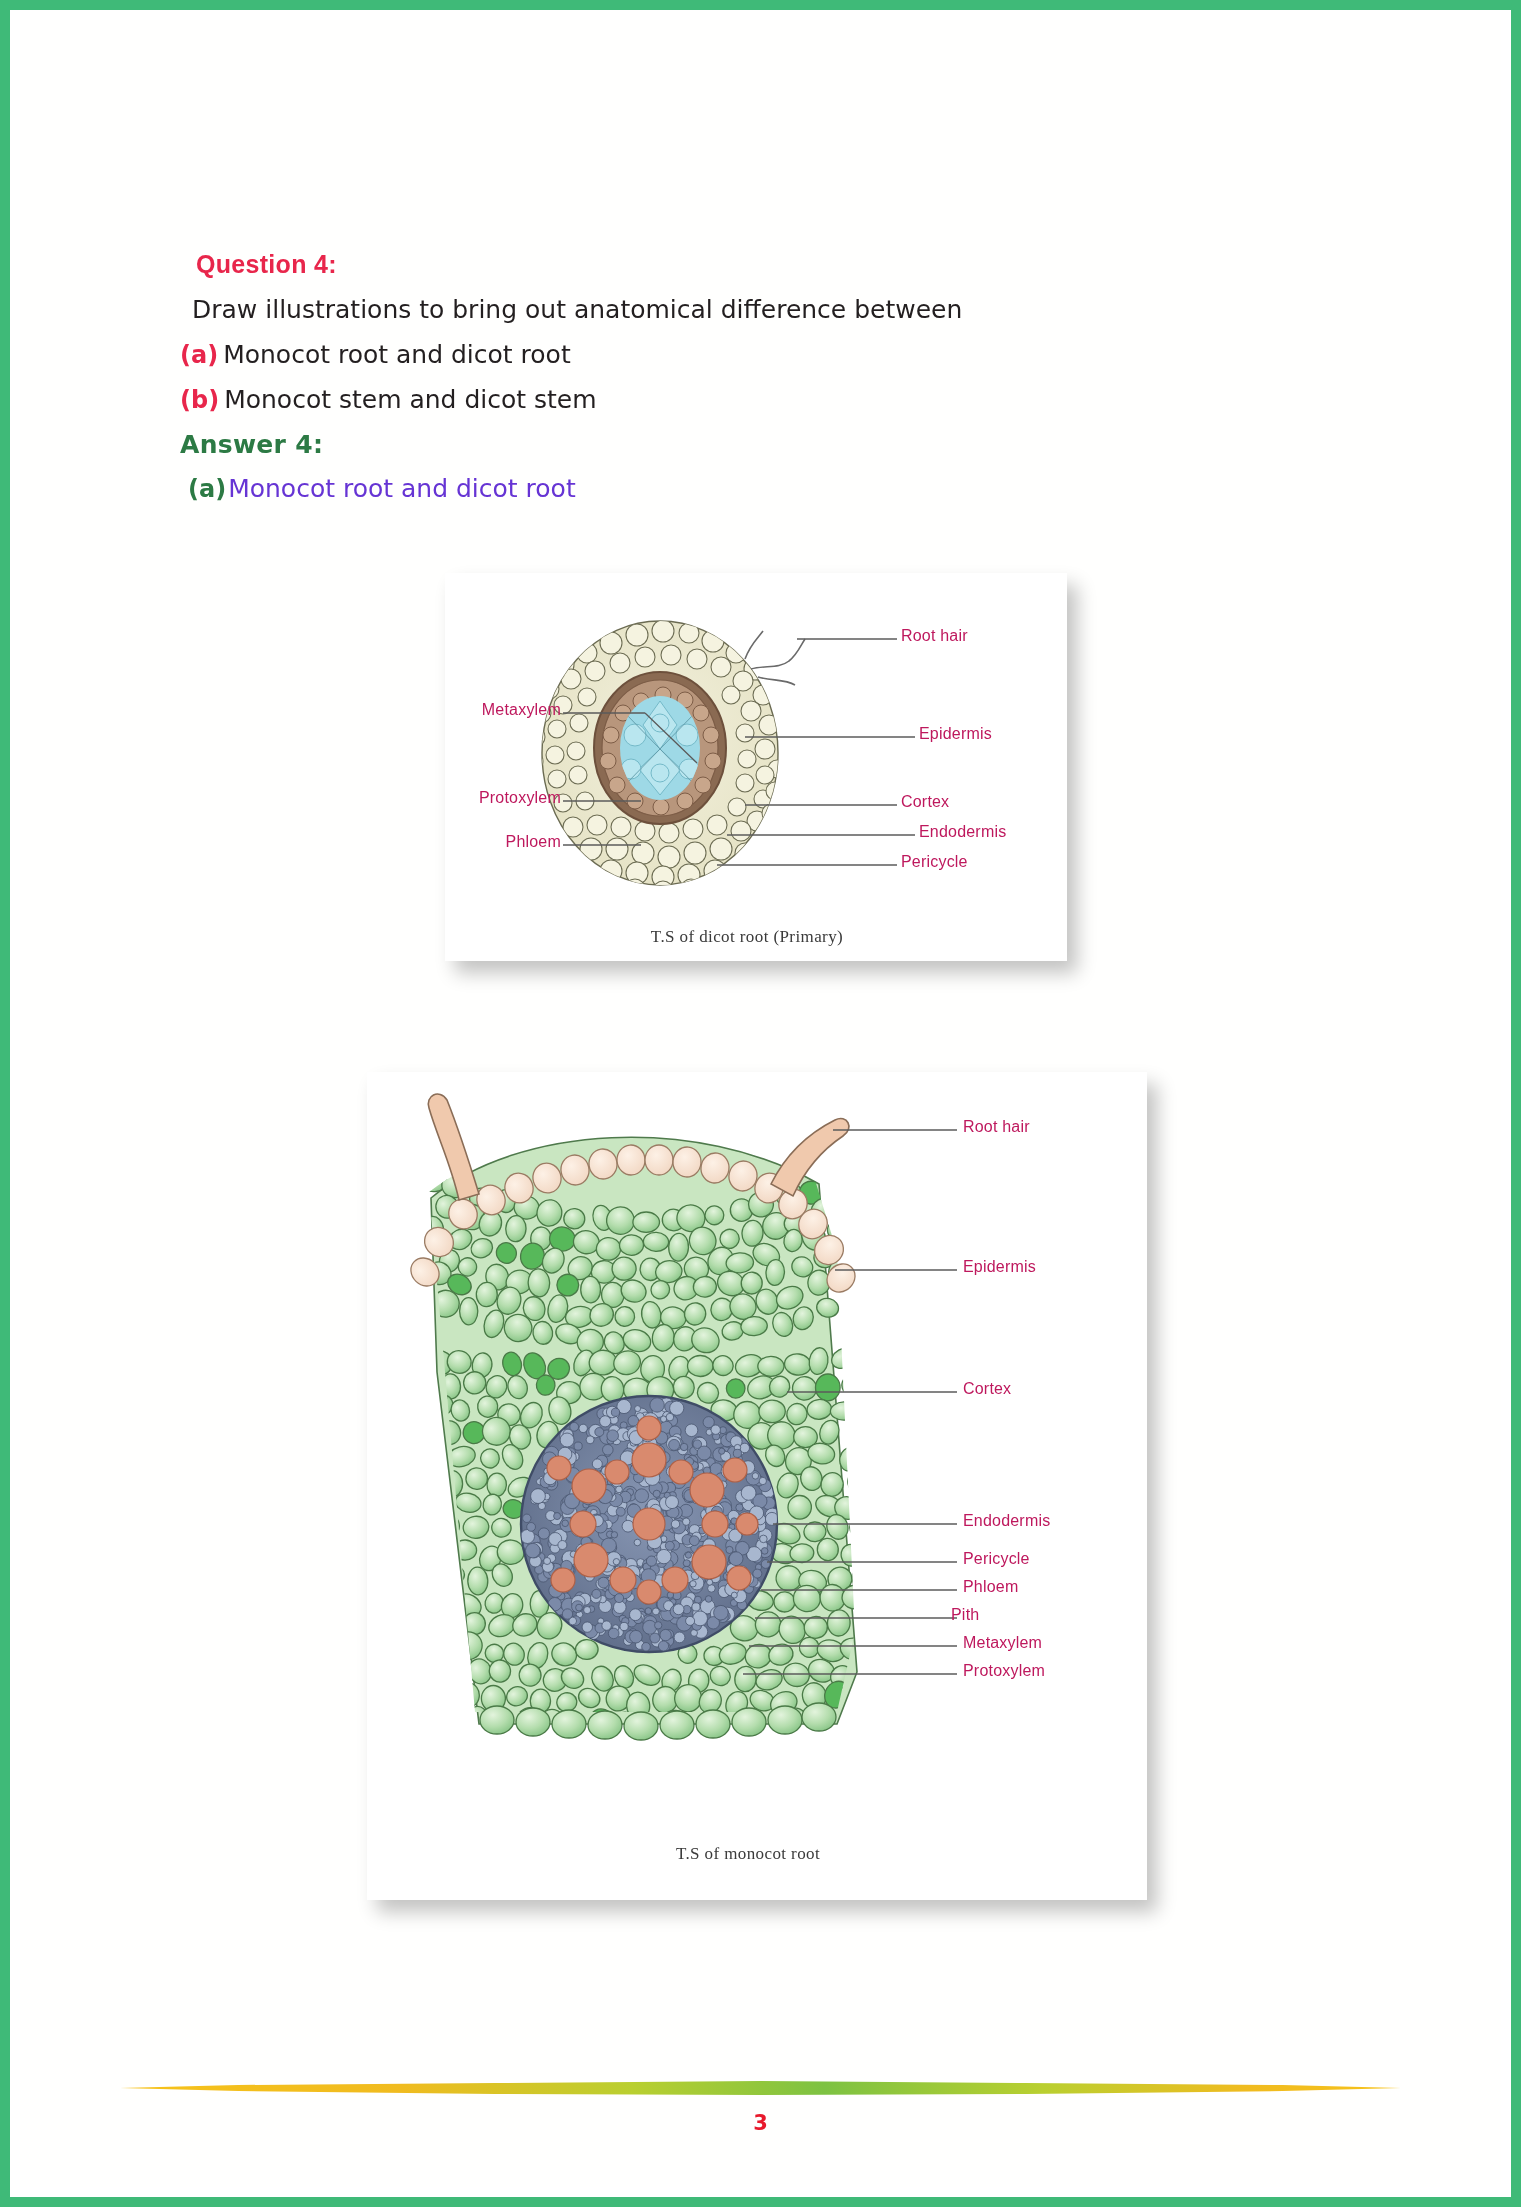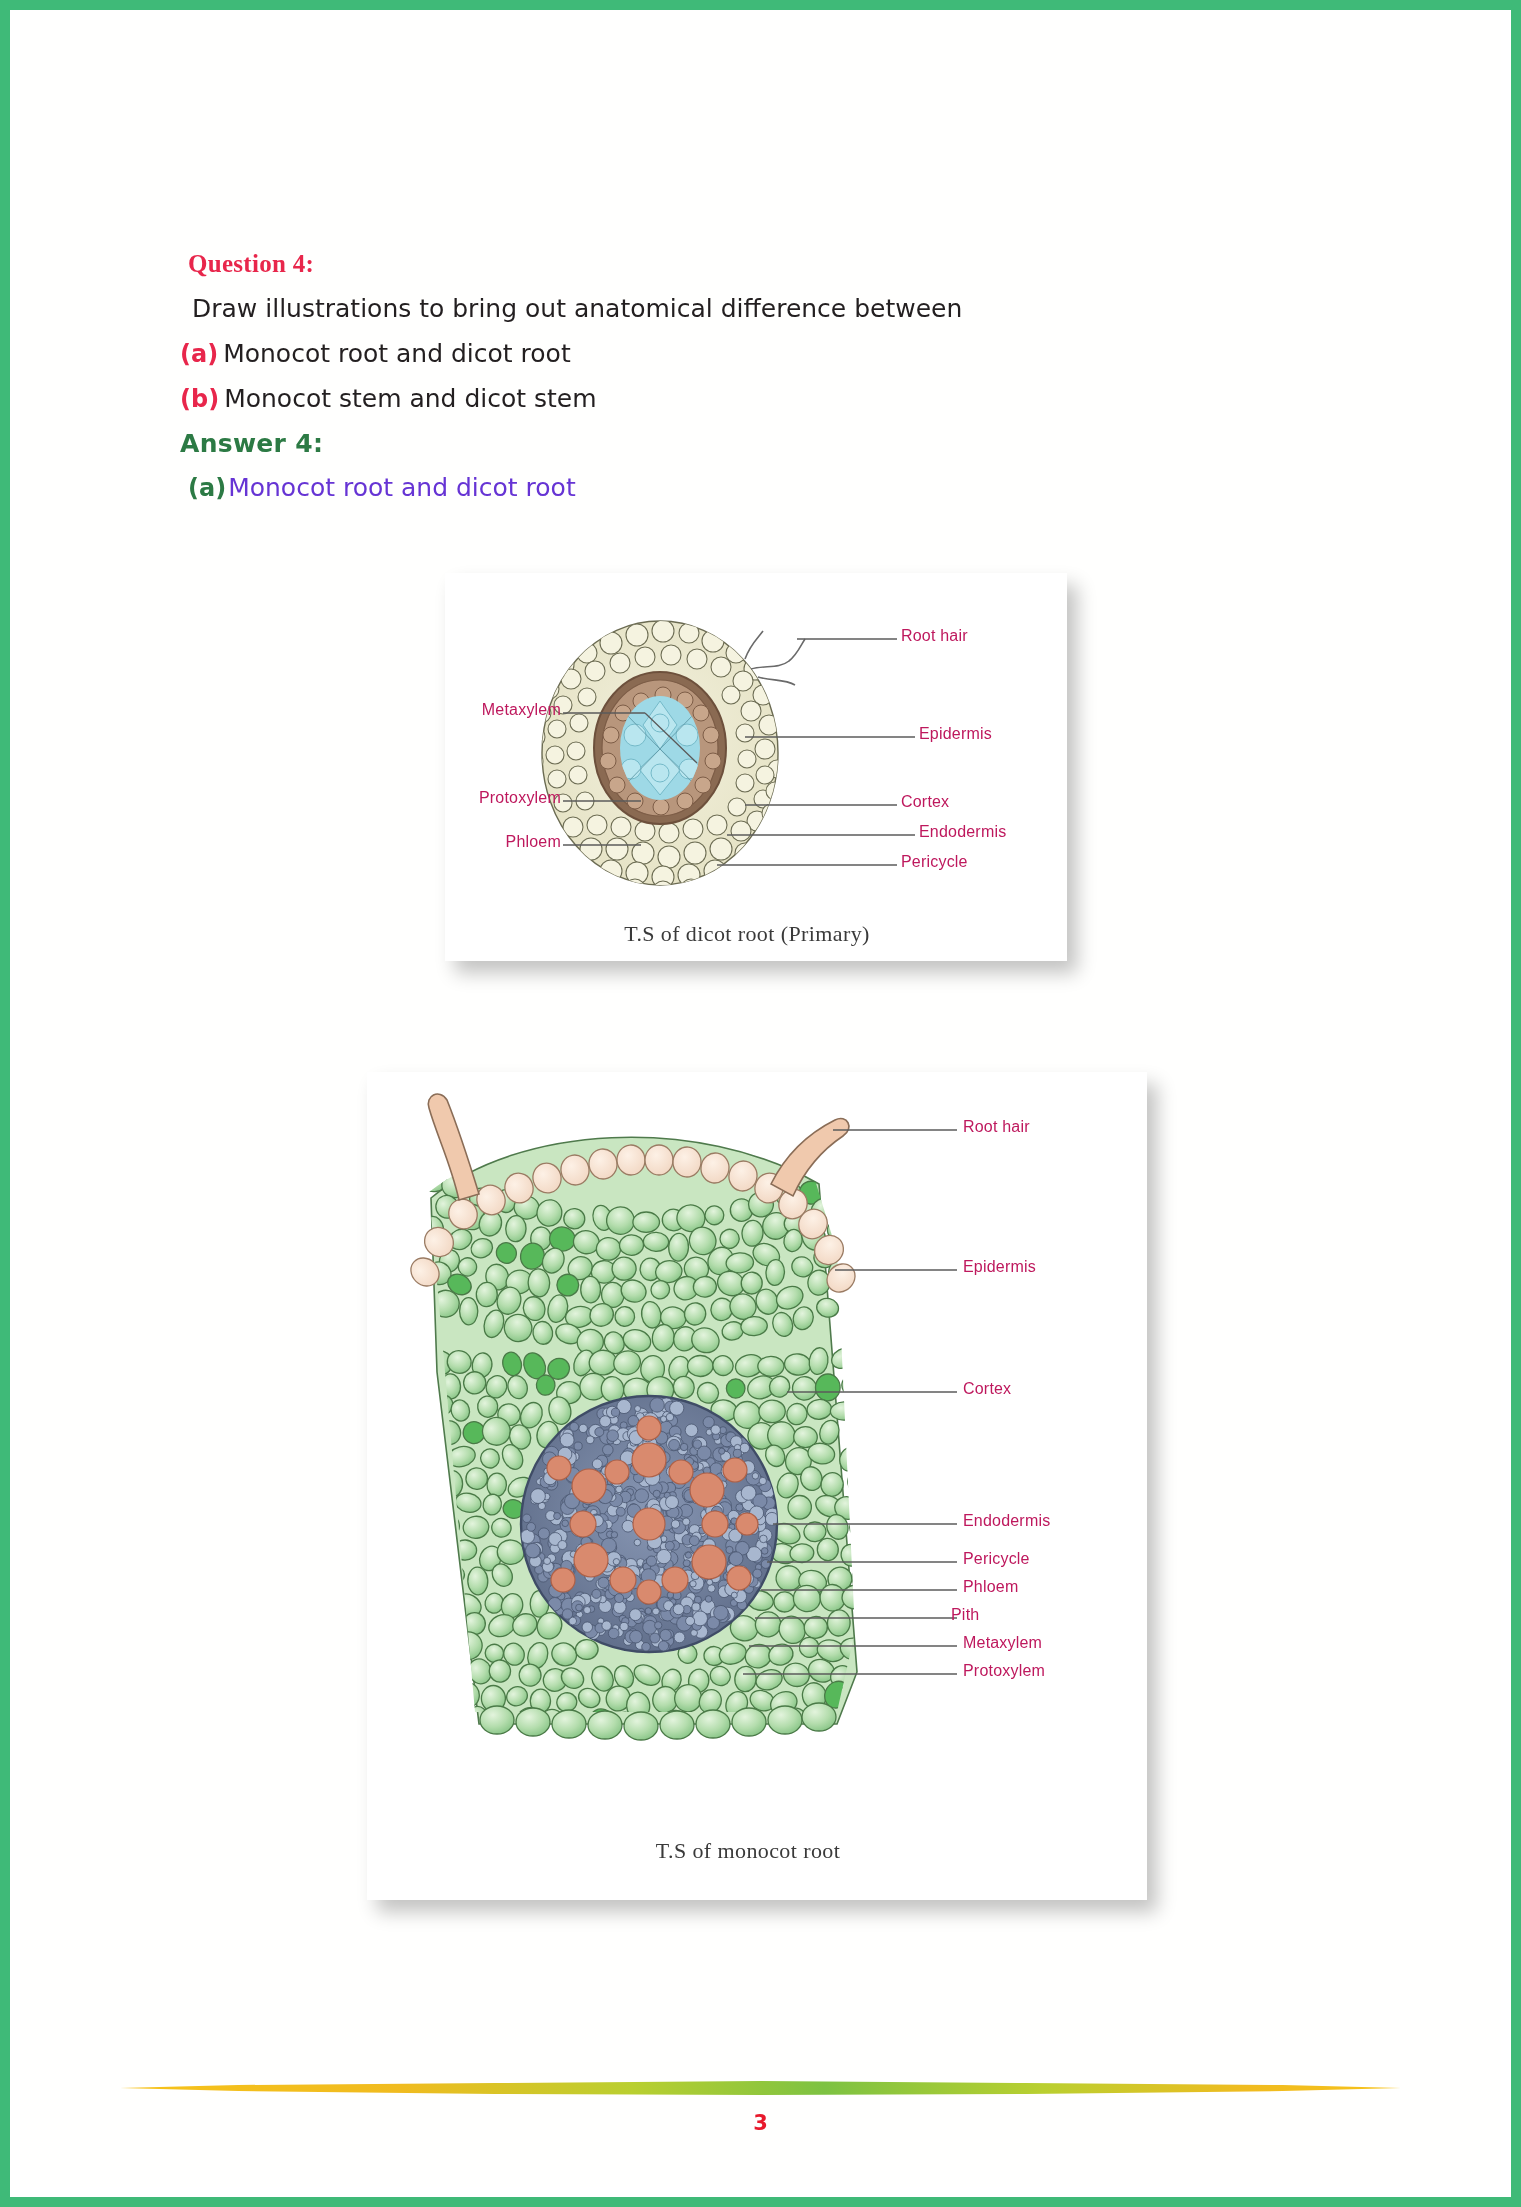--- a/index.html
+++ b/index.html
@@ -29,8 +29,8 @@
     font-weight:bold;
     font-size:25px;
     letter-spacing:.3px;
-    margin:0 0 16px 8px;
-    font-family:Liberation Serif, serif;
+    margin:0 0 16px 16px;
+    font-family:Liberation Sans, sans-serif;
   }
   .q-line{
     color:#231f20;

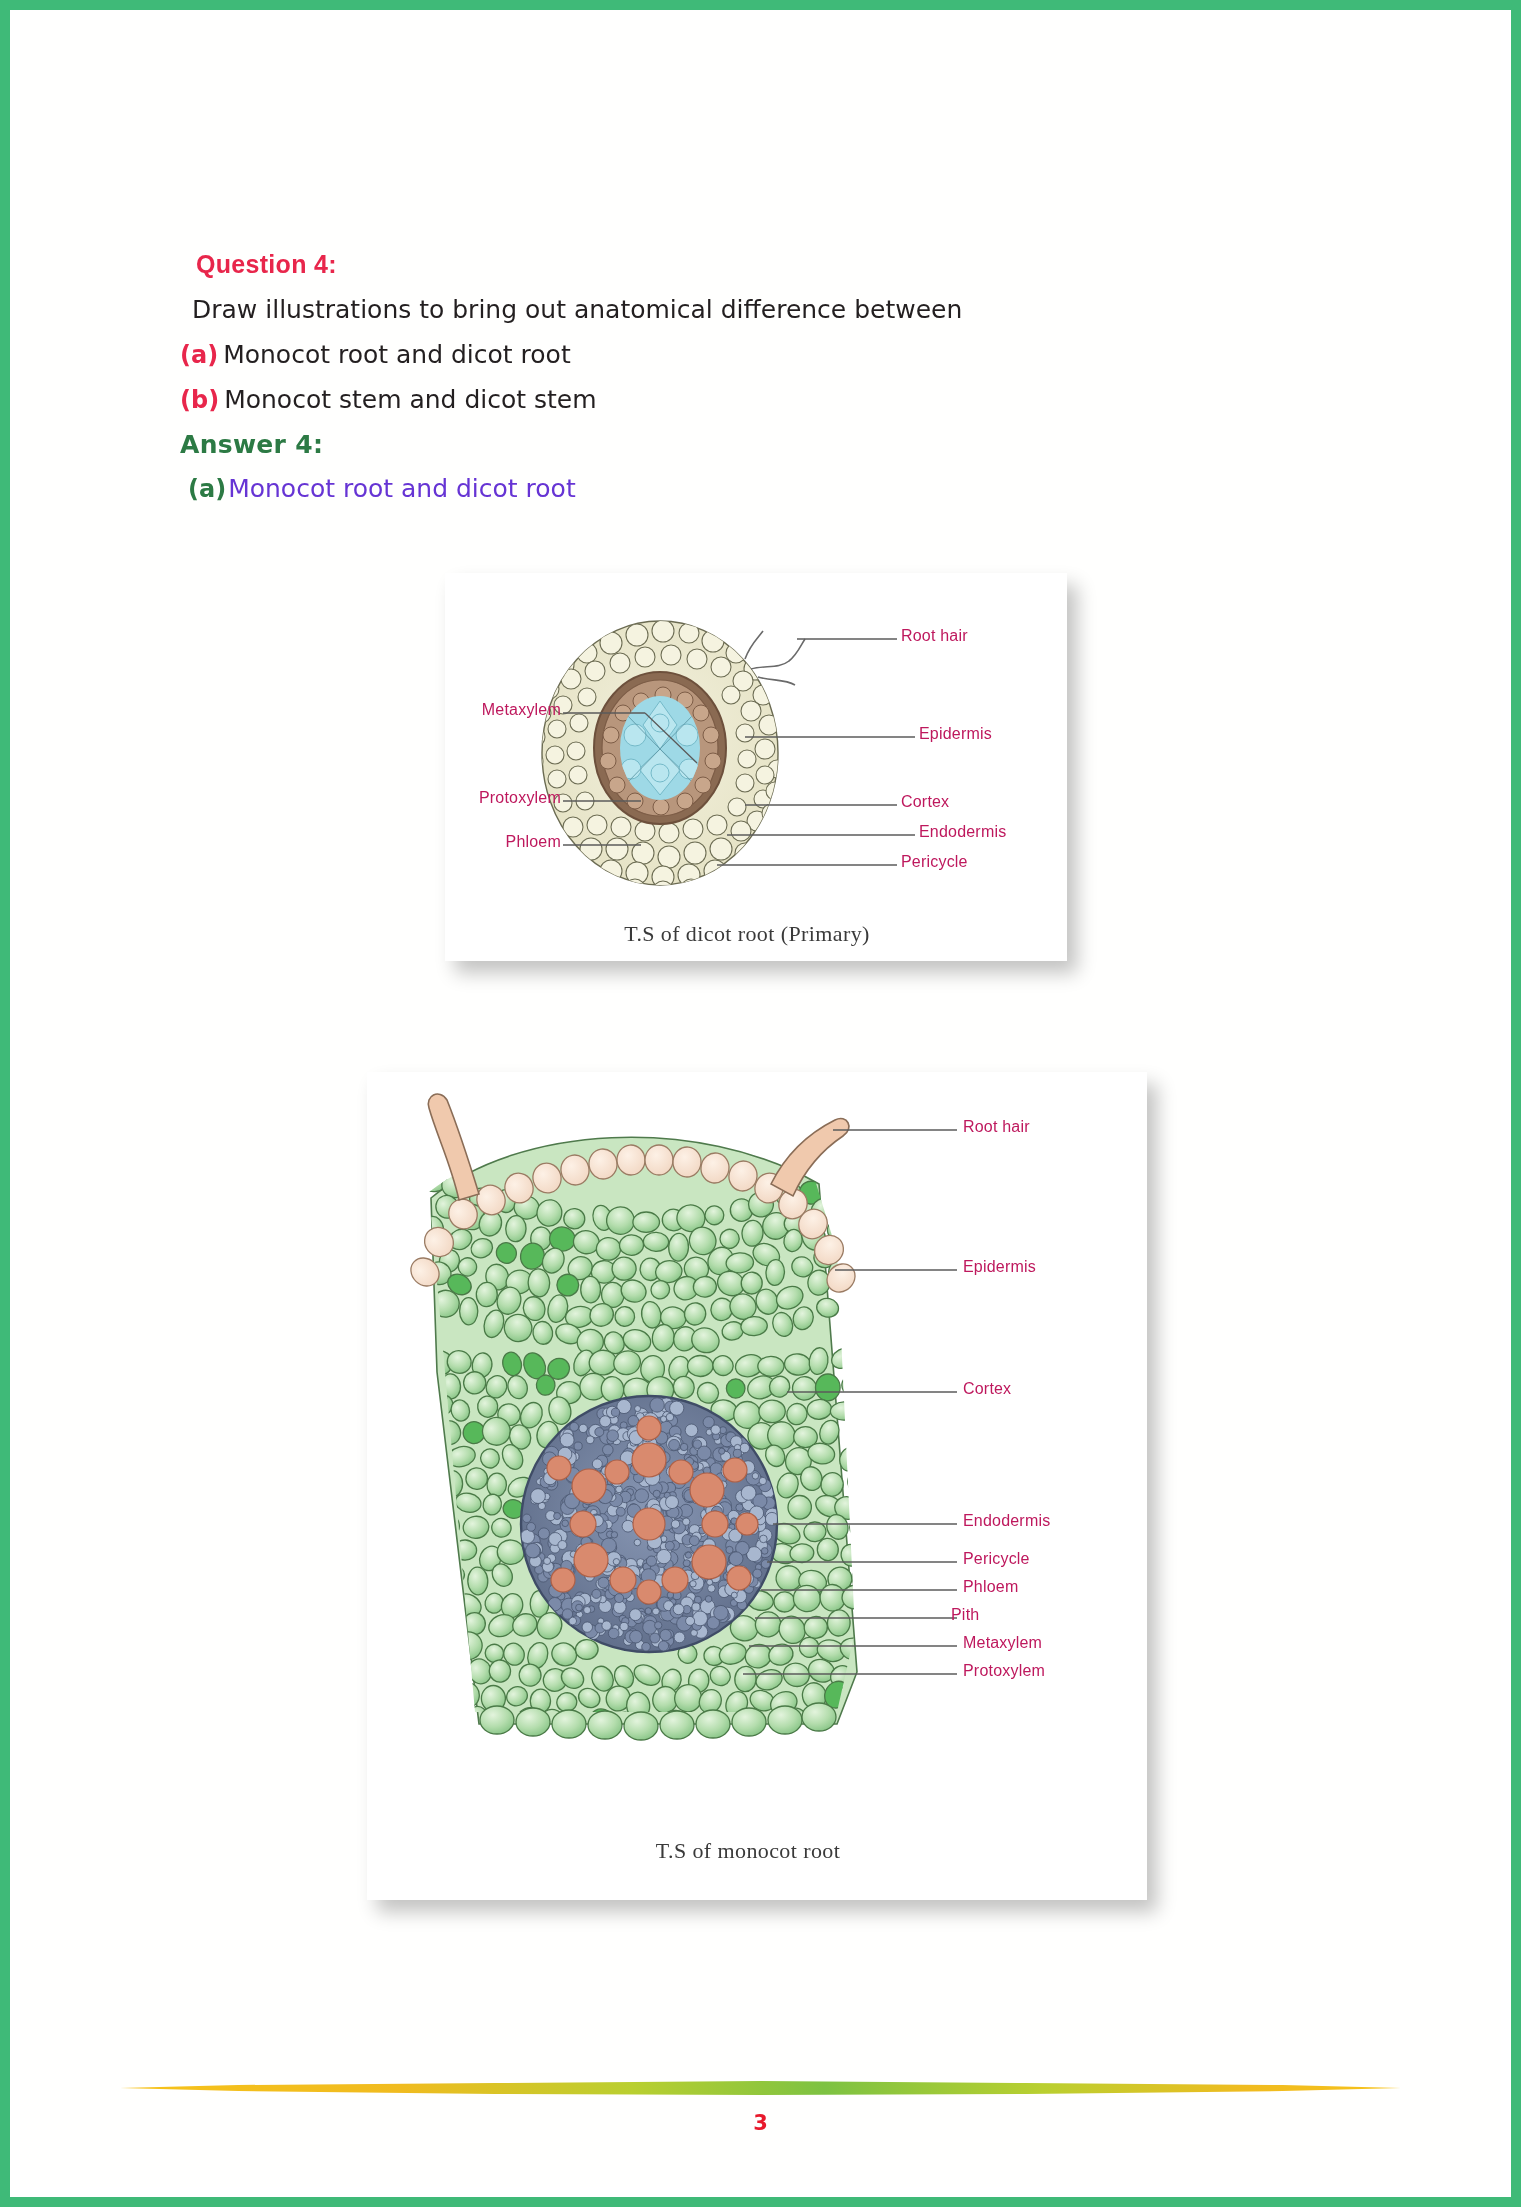--- a/index.html
+++ b/index.html
@@ -68,7 +68,7 @@
   .figcaption{
     position:absolute;left:0;right:18px;text-align:center;
     font-family:"Liberation Serif", serif;
-    color:#3a3a3a;font-size:22px;letter-spacing:.4px;
+    color:#3a3a3a;font-size:17px;letter-spacing:.4px;
   }
   .fig-dicot .figcaption{ bottom:14px; }
   .fig-monocot .figcaption{ bottom:36px;font-family:Liberation Serif, serif; }

